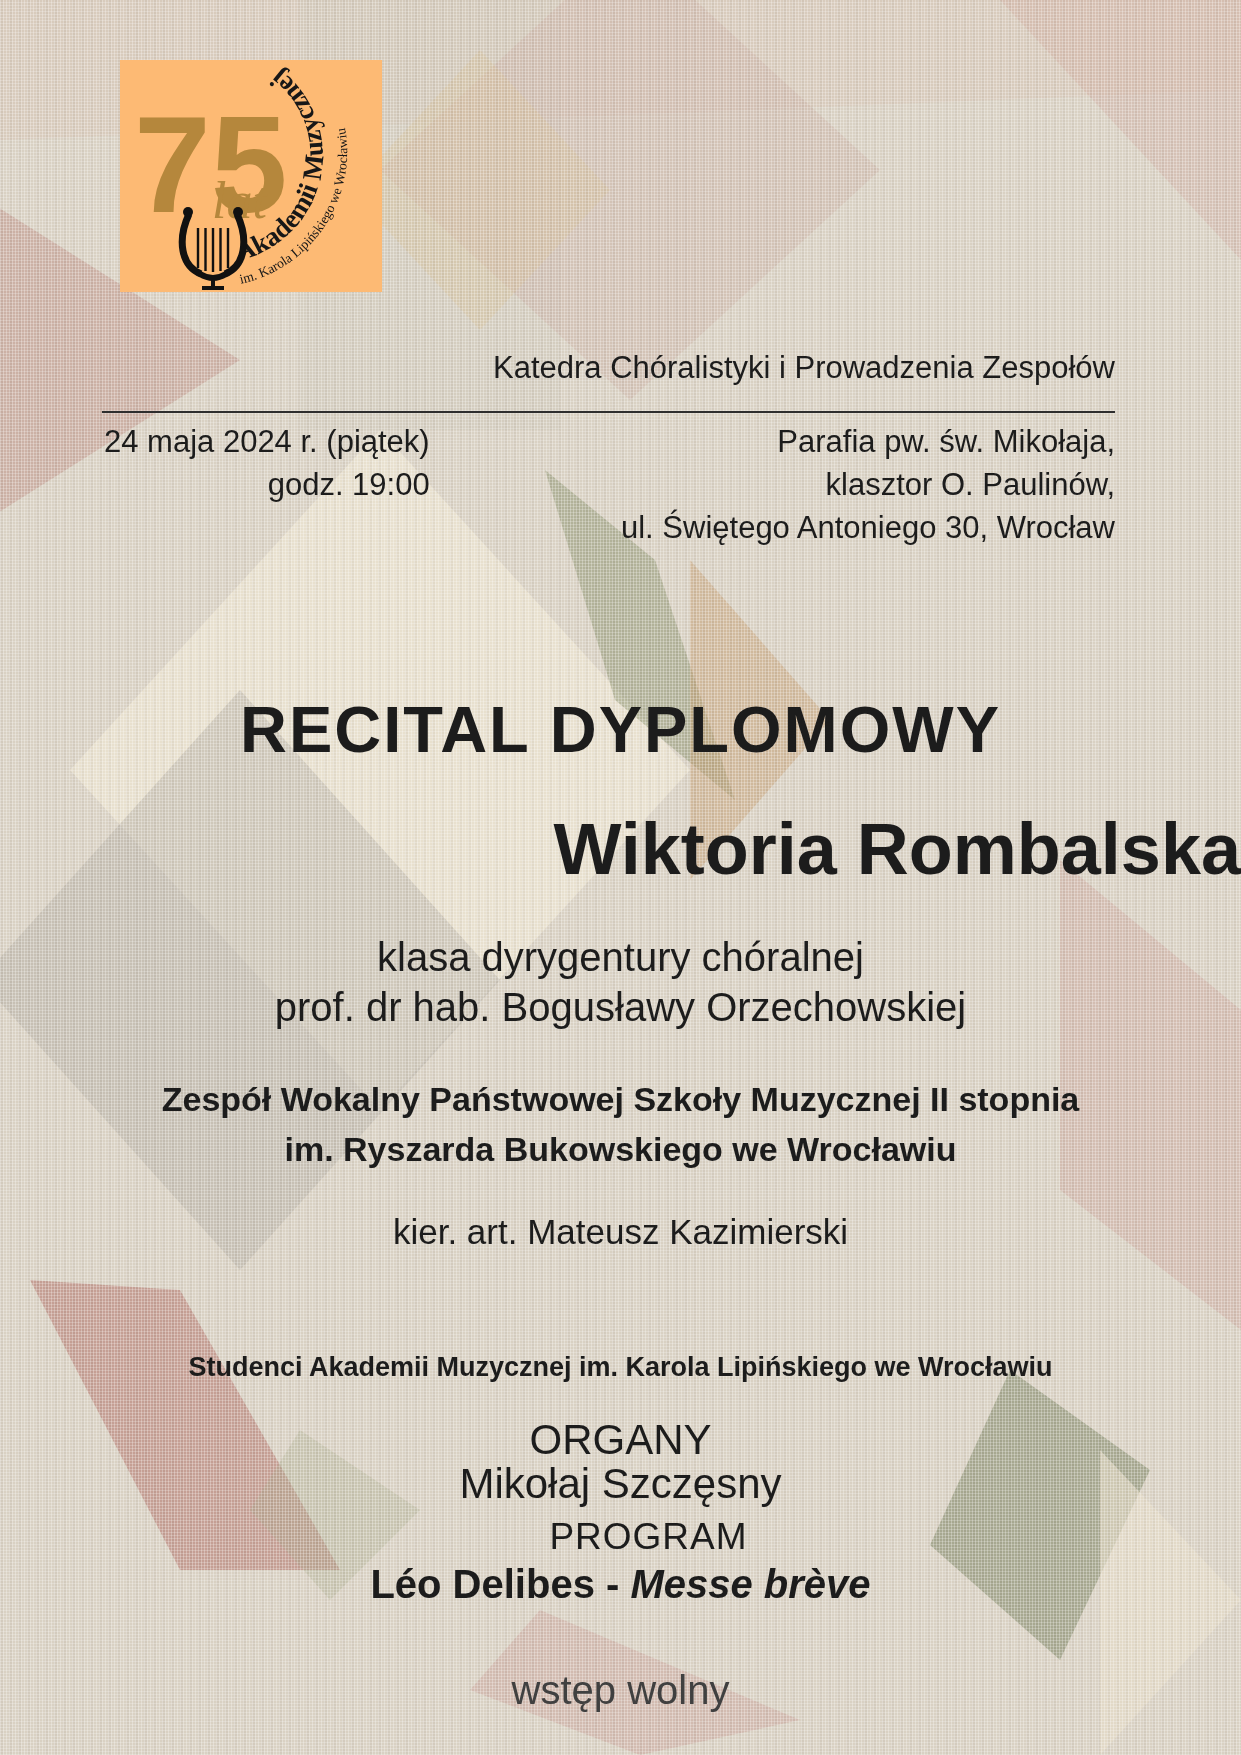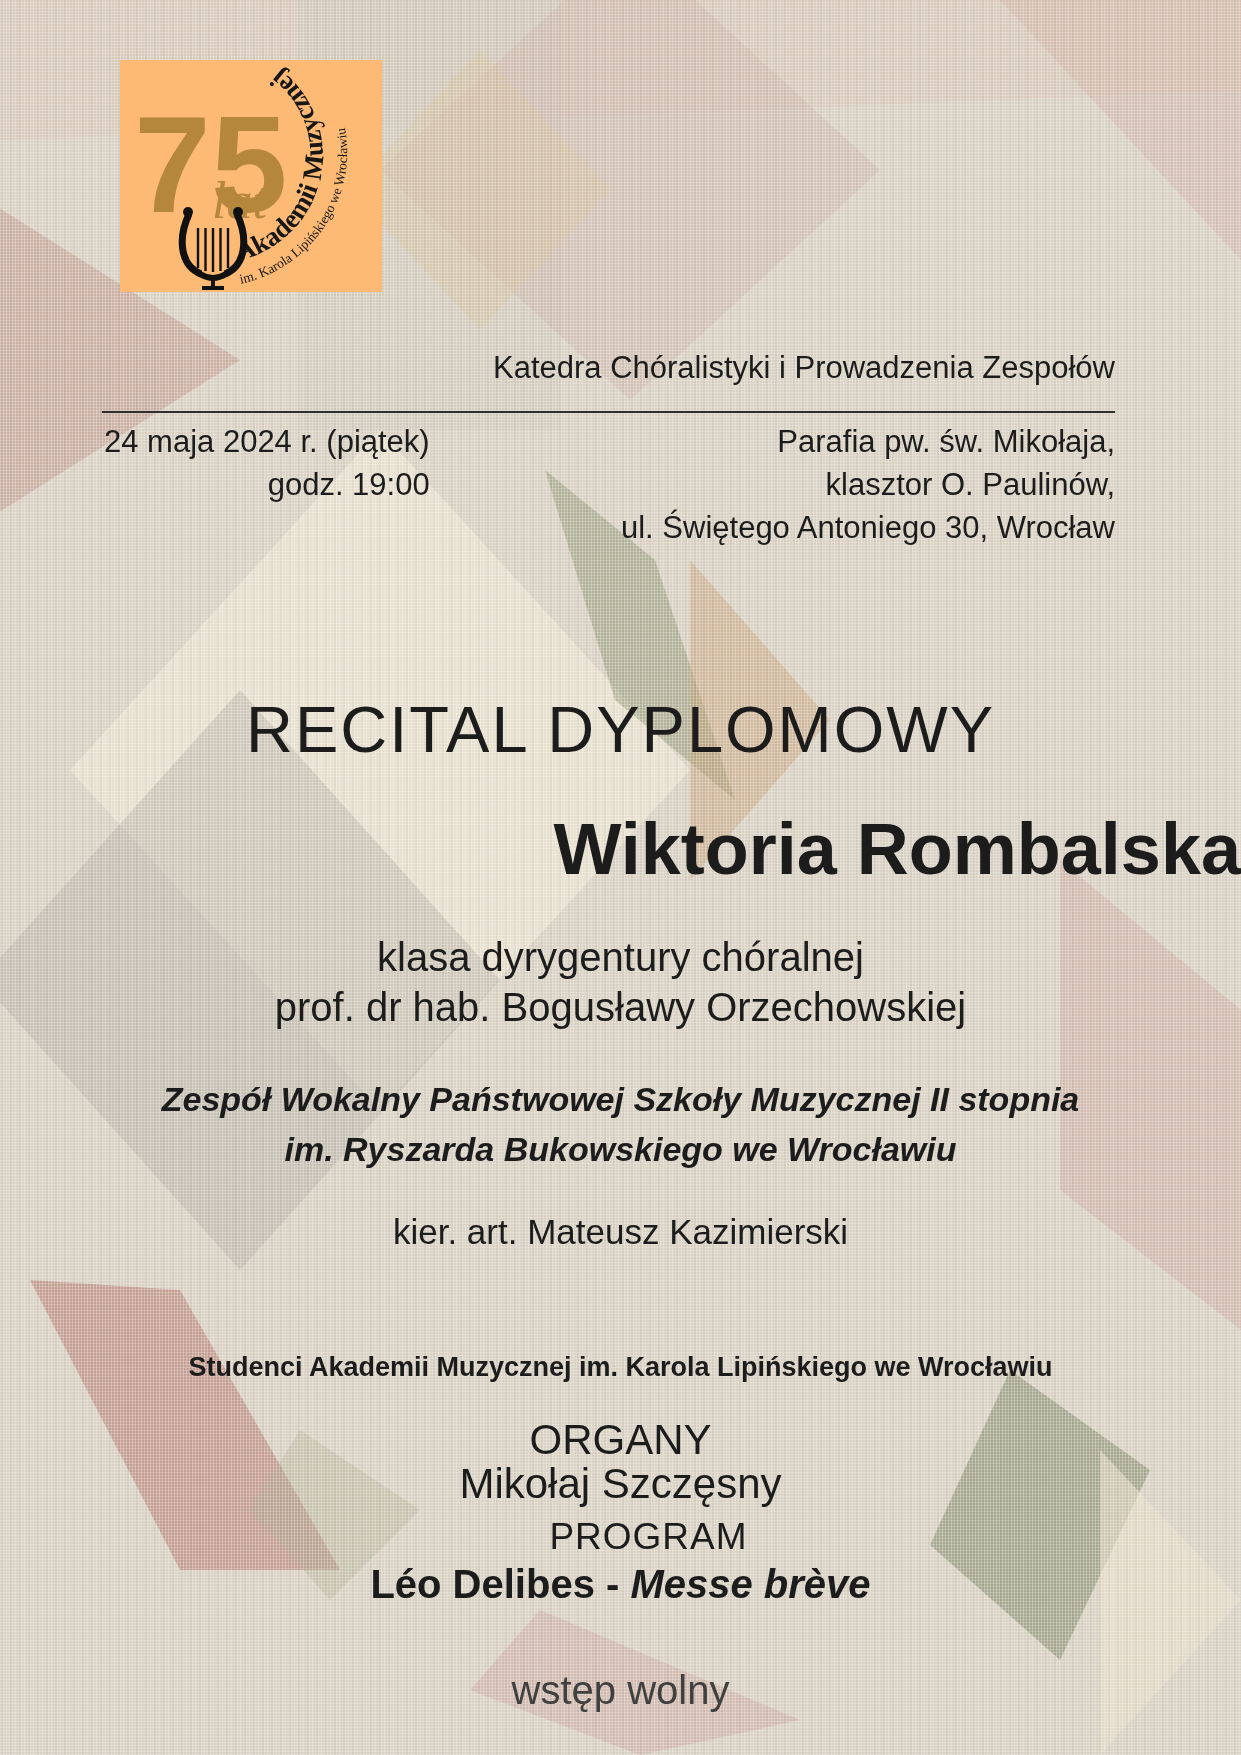--- a/index.html
+++ b/index.html
@@ -45,7 +45,7 @@
   .date-block{left:104px;top:420px;font-size:31px;line-height:43px;text-align:right;}
   .venue-block{right:126px;top:420px;font-size:31px;line-height:43px;text-align:right;}
   .centerline{left:0;width:1241px;text-align:center;white-space:nowrap;}
-  .title{top:692px;font-size:65px;letter-spacing:2px;font-weight:400;}
+  .title{top:692px;font-size:65px;letter-spacing:2px;font-weight:700;}
   .performer{top:808px;font-size:72px;font-weight:700;text-align:right;}
   .class-block{top:932px;font-size:40px;line-height:50px;}
   .ensemble-block{top:1074px;font-size:34px;line-height:50px;font-weight:700;font-style:italic;}

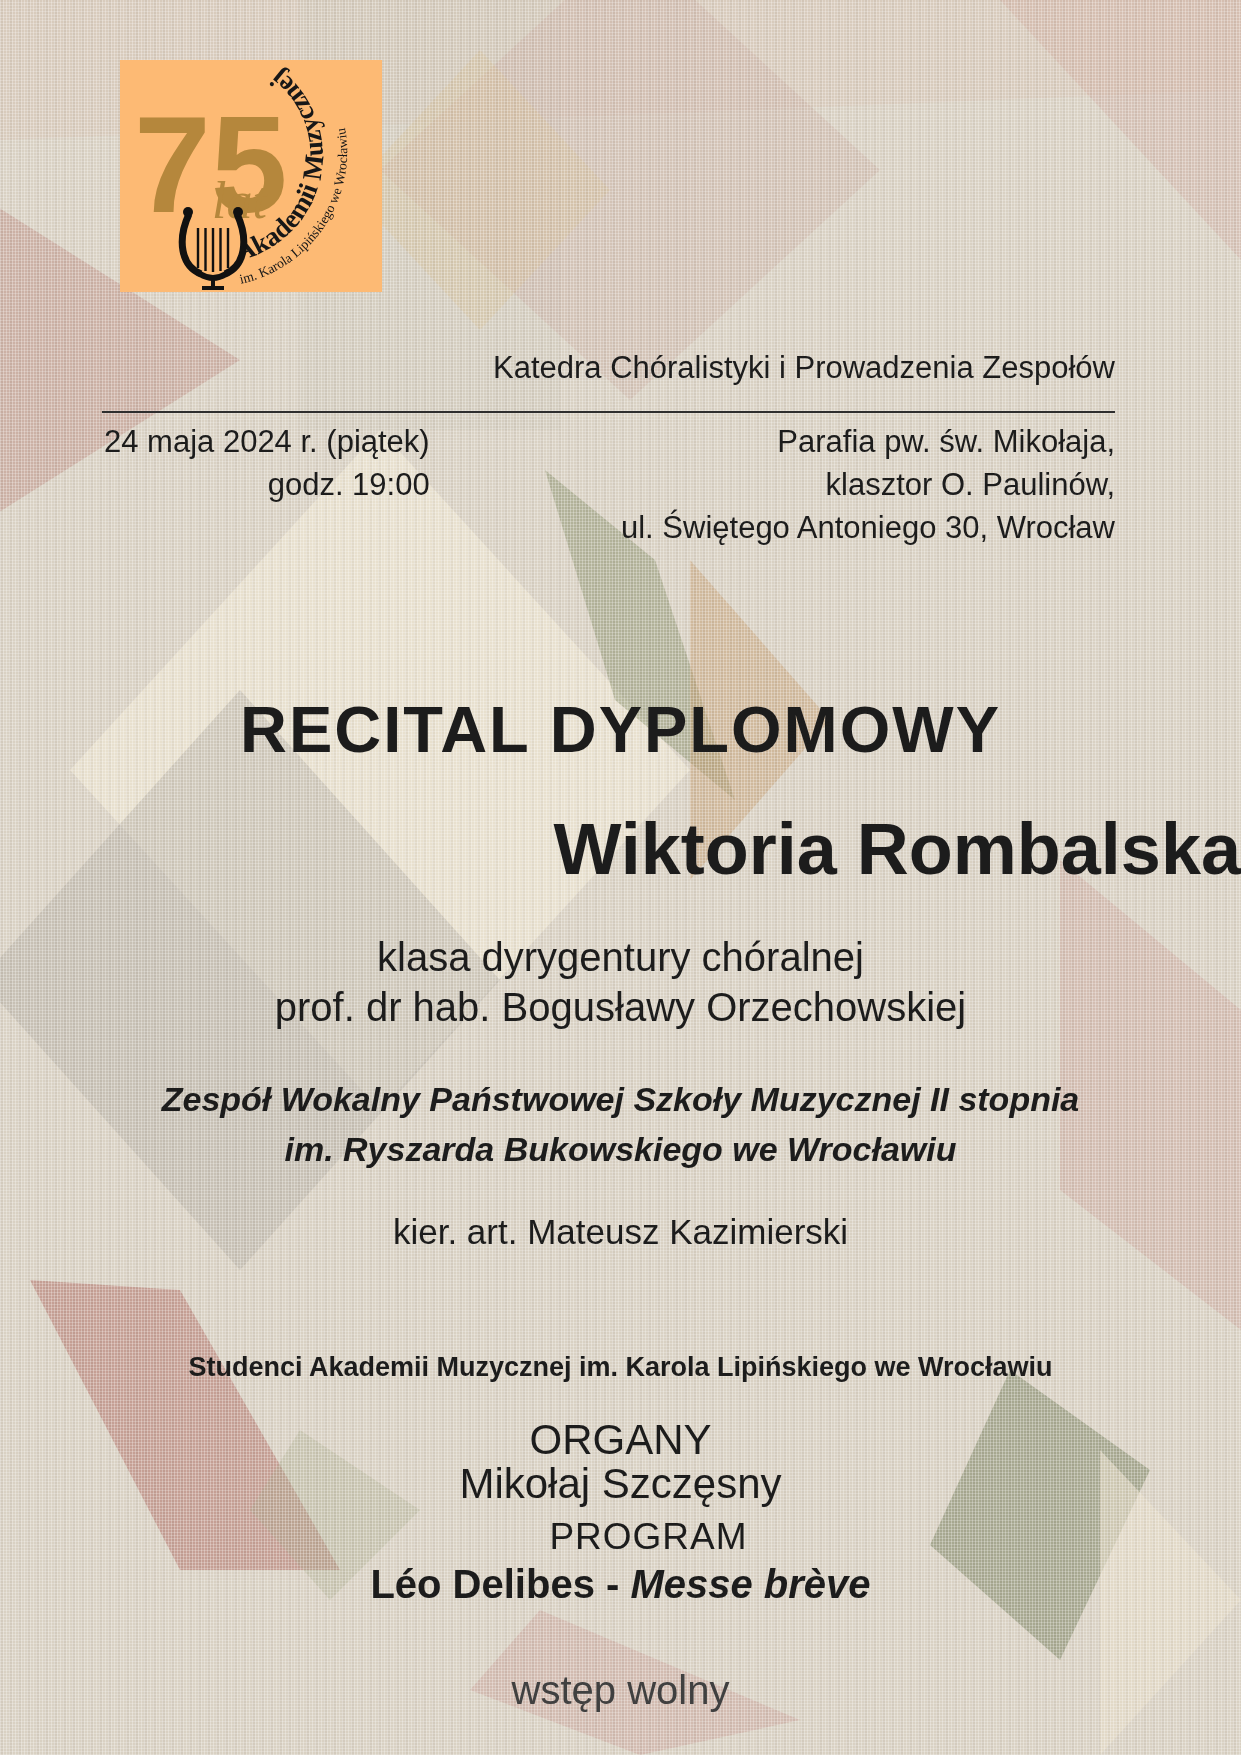--- a/index.html
+++ b/index.html
@@ -48,7 +48,7 @@
   .title{top:692px;font-size:65px;letter-spacing:2px;font-weight:700;}
   .performer{top:808px;font-size:72px;font-weight:700;text-align:right;}
   .class-block{top:932px;font-size:40px;line-height:50px;}
-  .ensemble-block{top:1074px;font-size:34px;line-height:50px;font-weight:700;font-style:italic;}
+  .ensemble-block{top:1074px;font-size:34px;line-height:50px;font-weight:700;}
   .director{top:1212px;font-size:35px;}
   .students{top:1352px;font-size:27px;font-weight:700;}
   .organ-block{top:1418px;font-size:42px;line-height:44px;}

